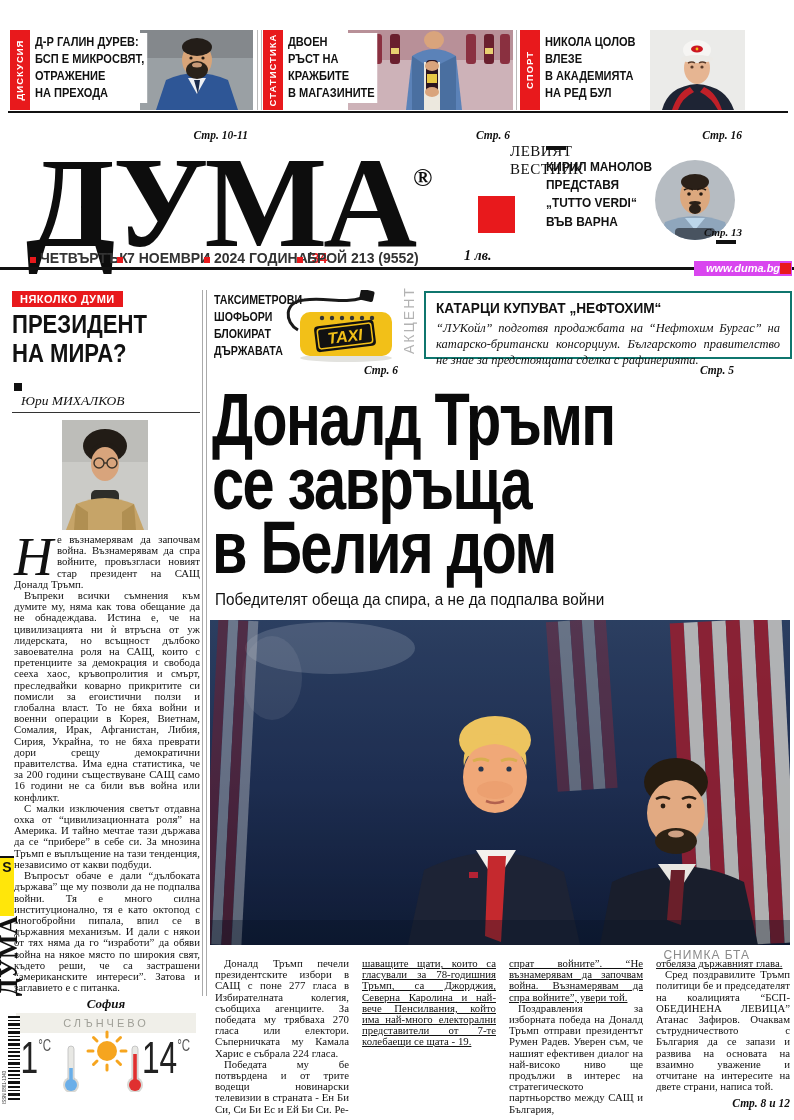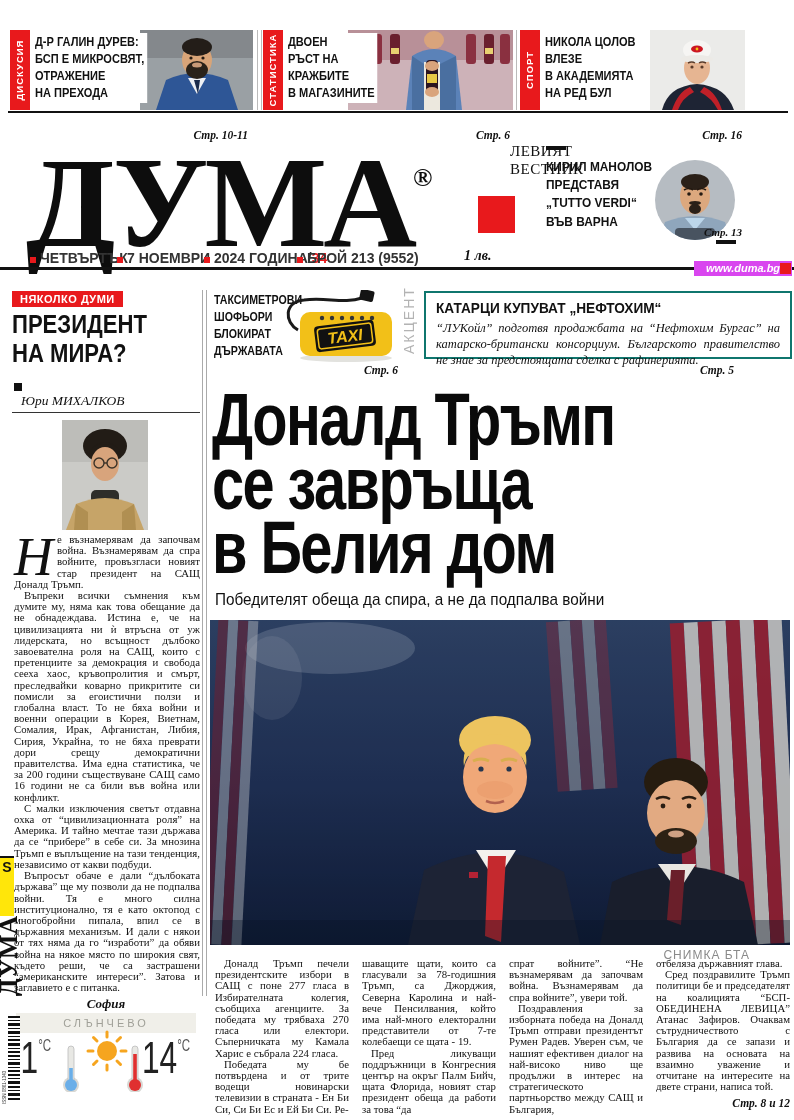--- a/index.html
+++ b/index.html
@@ -78,7 +78,7 @@
   .credit{position:absolute;left:600px;top:948px;width:150px;text-align:right;font-size:12px;color:#8a8a8a;letter-spacing:1px;}
   .col{position:absolute;top:958px;width:134px;font:10.8px/11.2px "Liberation Serif",serif;text-align:justify;}
   .col p{margin:0;text-indent:9px;}
-  .col p.noind{text-indent:0;}
+  .col p.noind{text-indent:0;text-decoration:underline;}
   .col-page{margin-top:5px;text-align:right;font:italic bold 11.5px "Liberation Serif",serif;}
   
   .yellow-ad{position:absolute;left:0;top:856px;width:14px;height:58px;background:#ffe60a;border-top:2px solid #111;

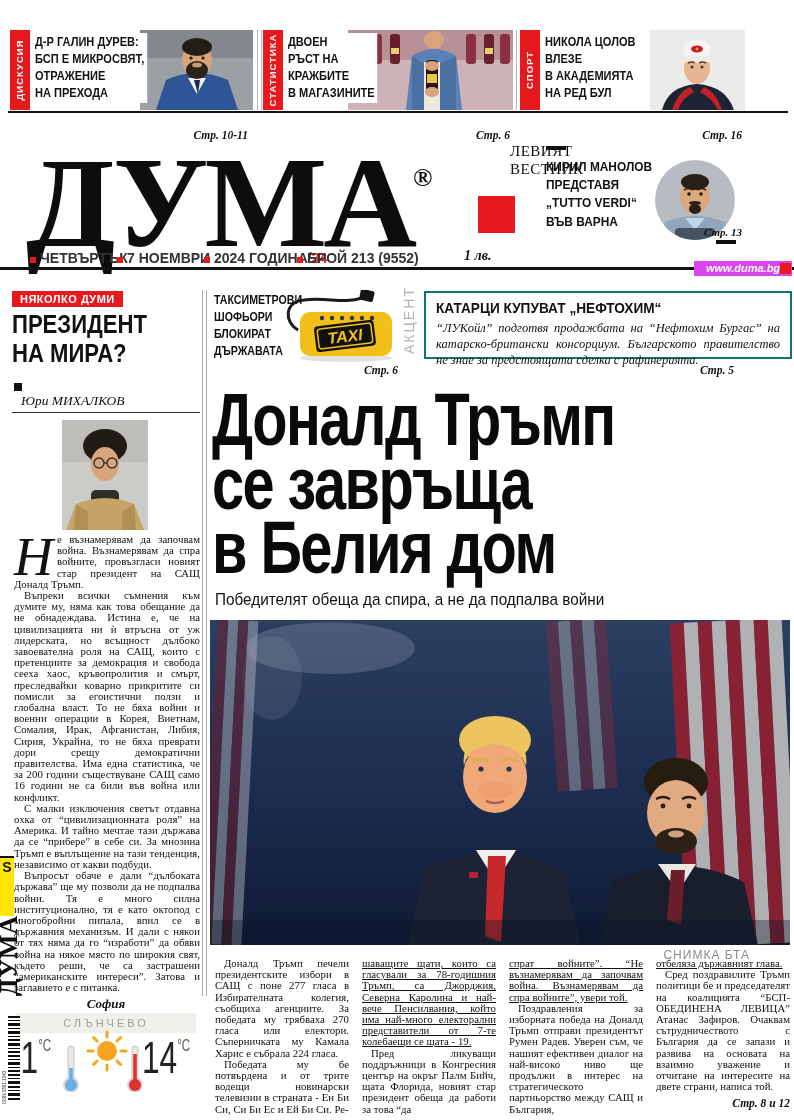--- a/index.html
+++ b/index.html
@@ -432,7 +432,6 @@
   </div>
   <div class="col" style="left:362px;">
     <p class="noind">шаващите щати, които са гласували за 78-годишния Тръмп, са Джорджия, Северна Каролина и най-вече Пенсилвания, който има най-много електорални представители от 7-те колебаещи се щата - 19.</p>
-    <p>Пред ликуващи поддръжници в Конгресния център на окръг Палм Бийч, щата Флорида, новият стар президент обеща да работи за това “да</p>
   </div>
   <div class="col" style="left:509px;">
     <p class="noind">спрат войните”. “Не възнамерявам да започвам война. Възнамерявам да спра войните”, увери той.</p>

